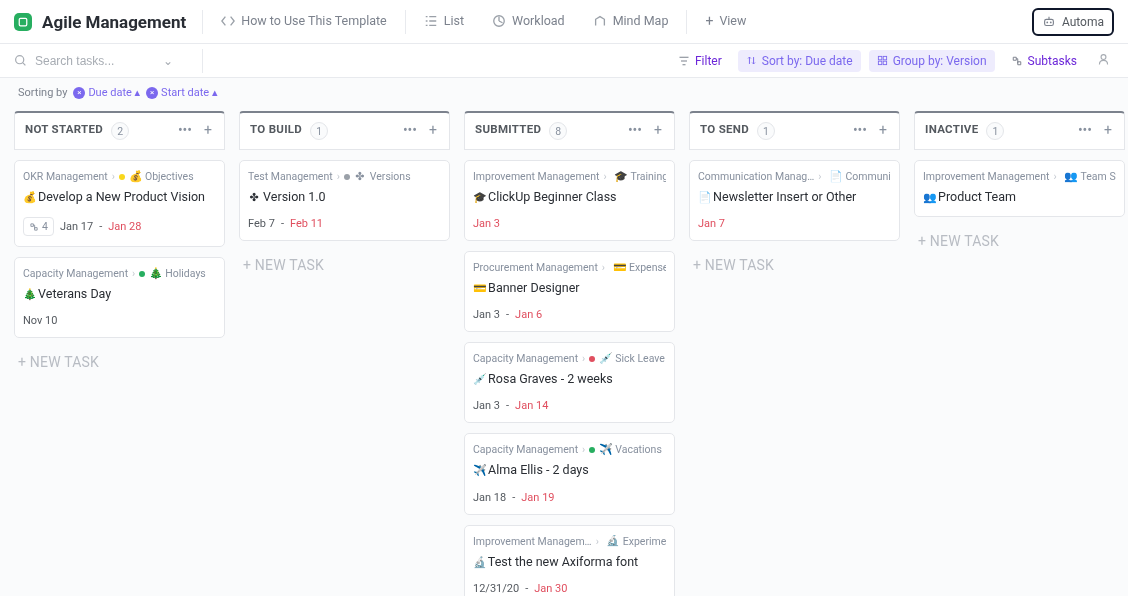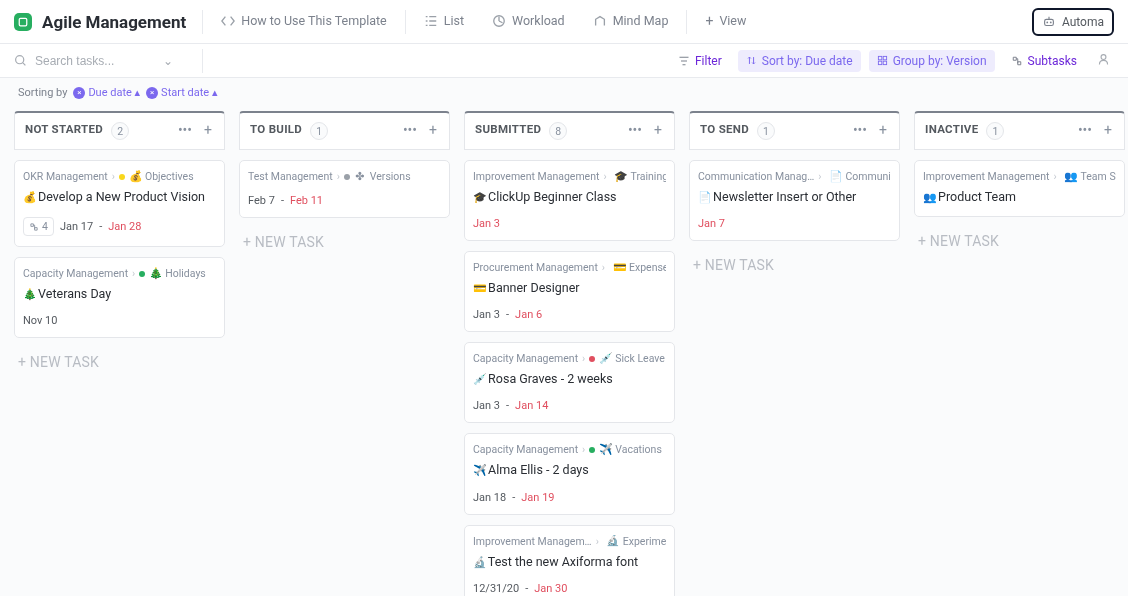--- a/index.html
+++ b/index.html
@@ -235,6 +235,7 @@
           <span class="em">✤</span>
           <span>Versions</span>
         </div>
+        <div class="title"><span class="em">✤</span> Version 1.0</div>
         <div class="meta">
           <span class="d1">Feb 7</span>
           <span class="d1">-</span>

